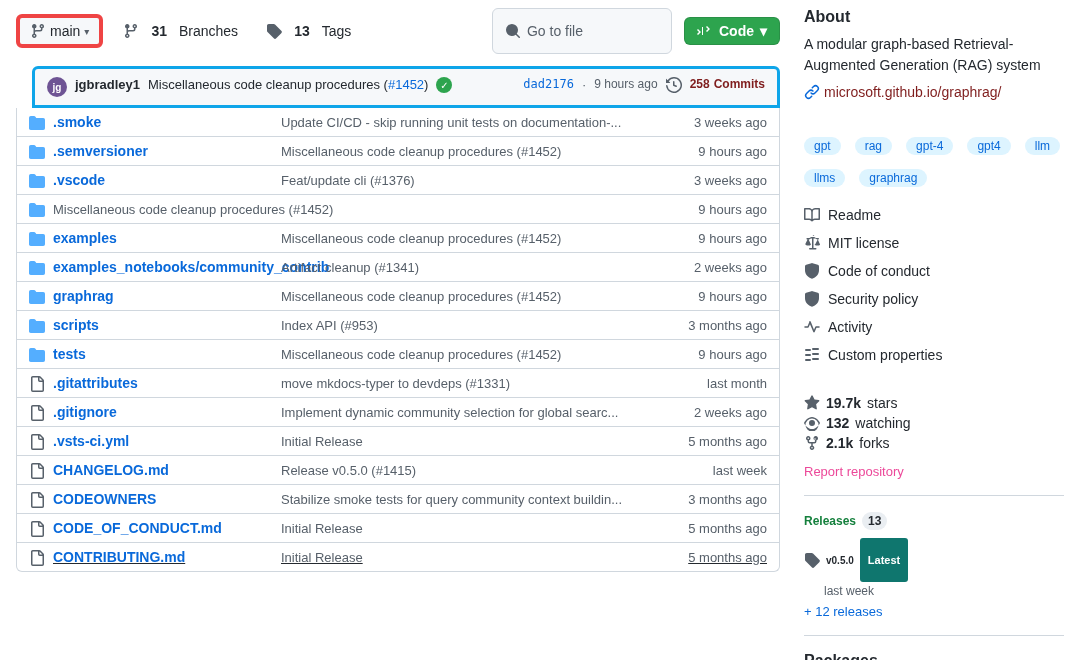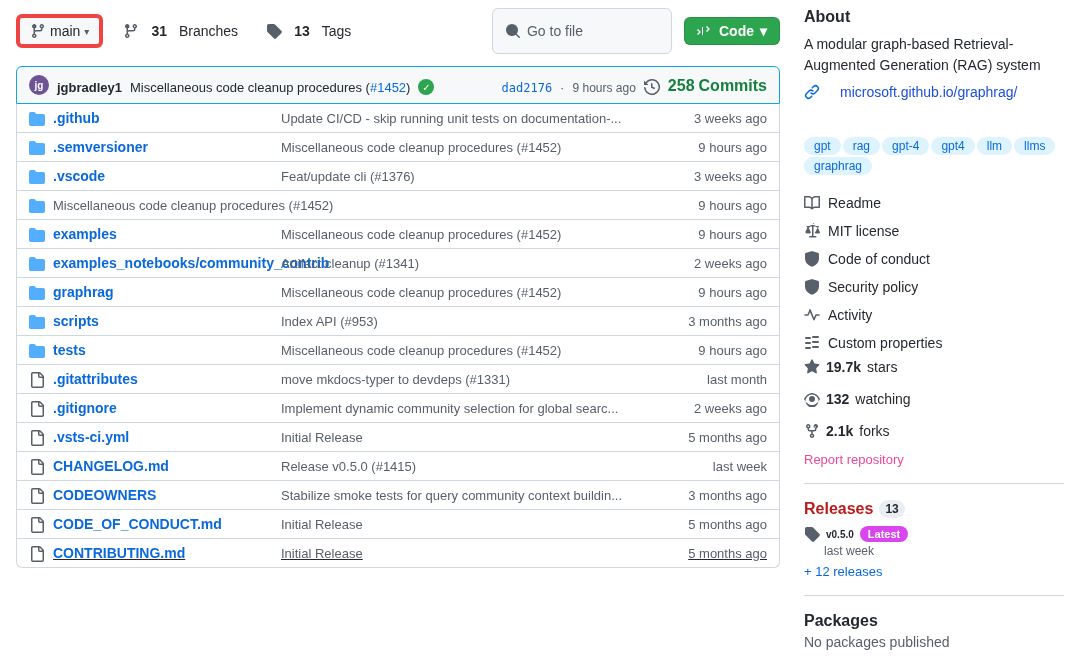--- a/index.html
+++ b/index.html
@@ -87,14 +87,15 @@
     
     .commit-row {
       display: flex;
-      align-items: flex-end;
+      align-items: flex-start;
       gap: 8px;
       padding: 8px 12px;
       background: #f6f8fa;
-      border: 1px solid #0ea5e9;
+      border: 3px solid #0ea5e9;
       border-radius: 6px 6px 0 0;
       font-size: 13px;
       color: #57606a;
+      margin-left: 16px;
     }
     .commit-avatar {
       width: 20px;

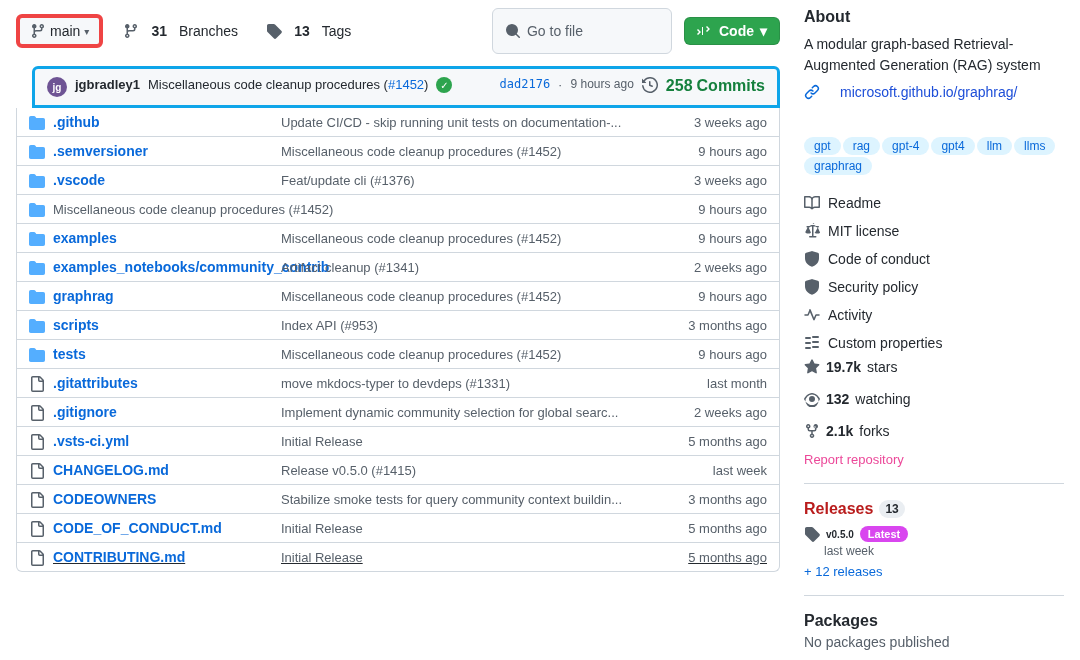--- a/index.html
+++ b/index.html
@@ -129,9 +129,9 @@
       display: flex;
       align-items: center;
       gap: 4px;
-      color: #15803d;
-      text-decoration: none;
-      font-size: 16px;
+      color: #7f1d1d;
+      text-decoration: none;
+      font-size: 12px;
       font-weight: 600;
     }
 

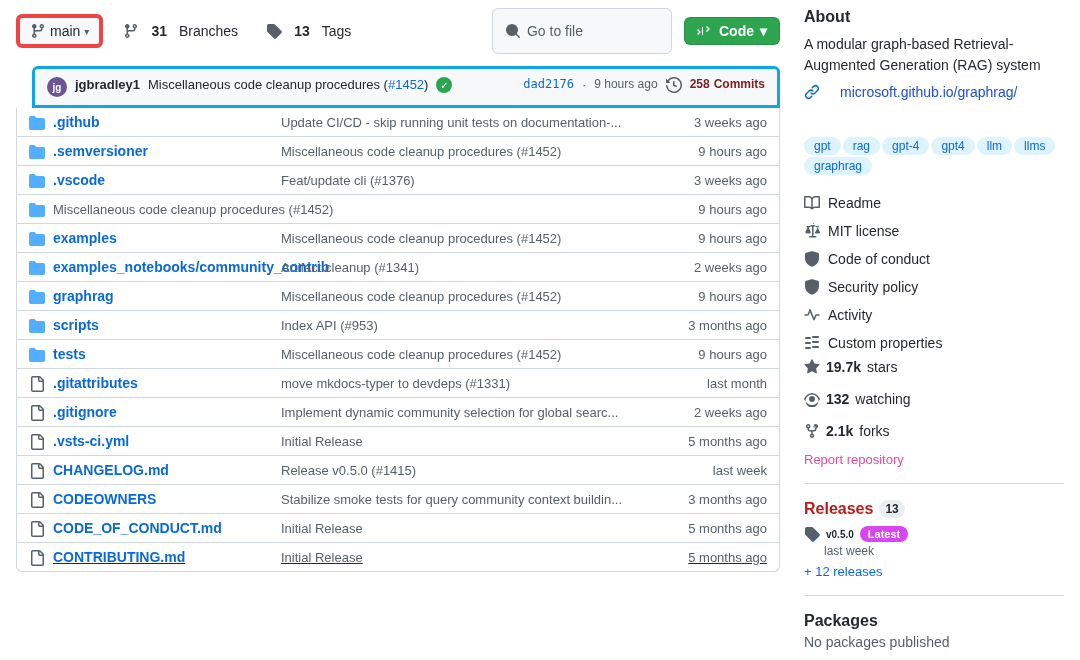--- a/index.html
+++ b/index.html
@@ -191,8 +191,8 @@
     .about-link {
       display: flex;
       align-items: center;
-      gap: 20px;
-      color: #1d4ed8;
+      gap: 4px;
+      color: #7f1d1d;
       text-decoration: none;
       font-size: 14px;
       margin-bottom: 4px;

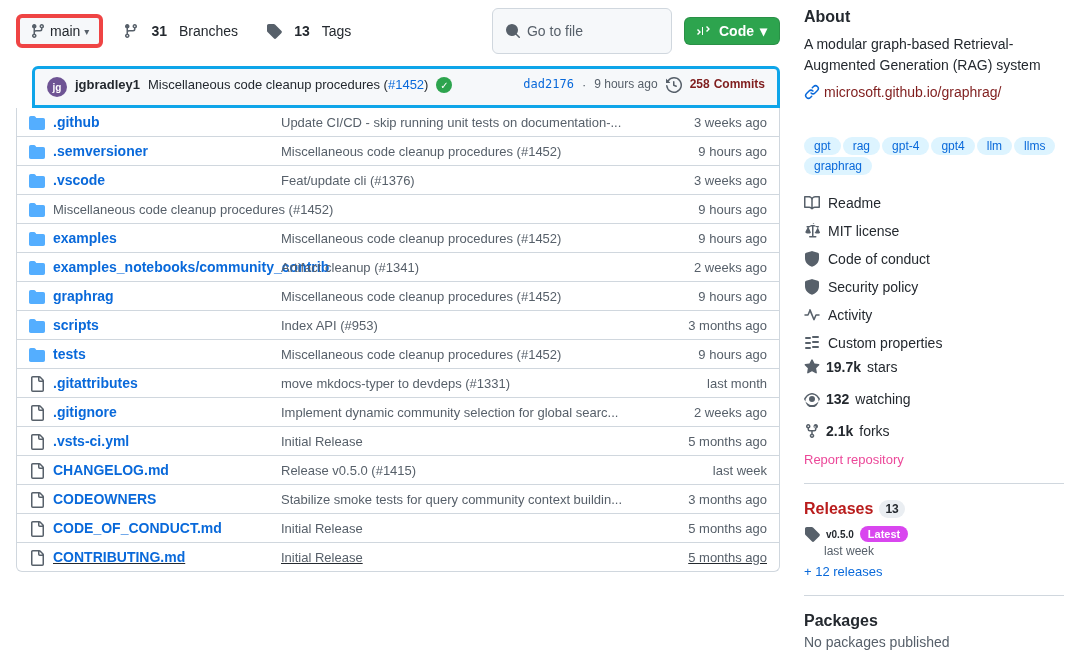--- a/index.html
+++ b/index.html
@@ -413,7 +413,7 @@
           <span class="file-icon"><svg width="16" height="16" viewBox="0 0 16 16">
               <path fill="#54aeff" d="M1.75 1A1.75 1.75 0 000 2.75v10.5C0 14.216.784 15 1.75 15h12.5A1.75 1.75 0 0016 13.25v-8.5A1.75 1.75 0 0014.25 3H7.5a.25.25 0 01-.2-.1l-.9-1.2C6.07 1.26 5.55 1 5 1H1.75z"></path>
             </svg></span>
-          <a class="file-name" href="#">.github</a>
+          <a class="file-name" href="#">.smoke</a>
           <span class="file-commit">Update CI/CD - skip running unit tests on documentation-...</span>
           <span class="file-time">3 weeks ago</span>
         </div>

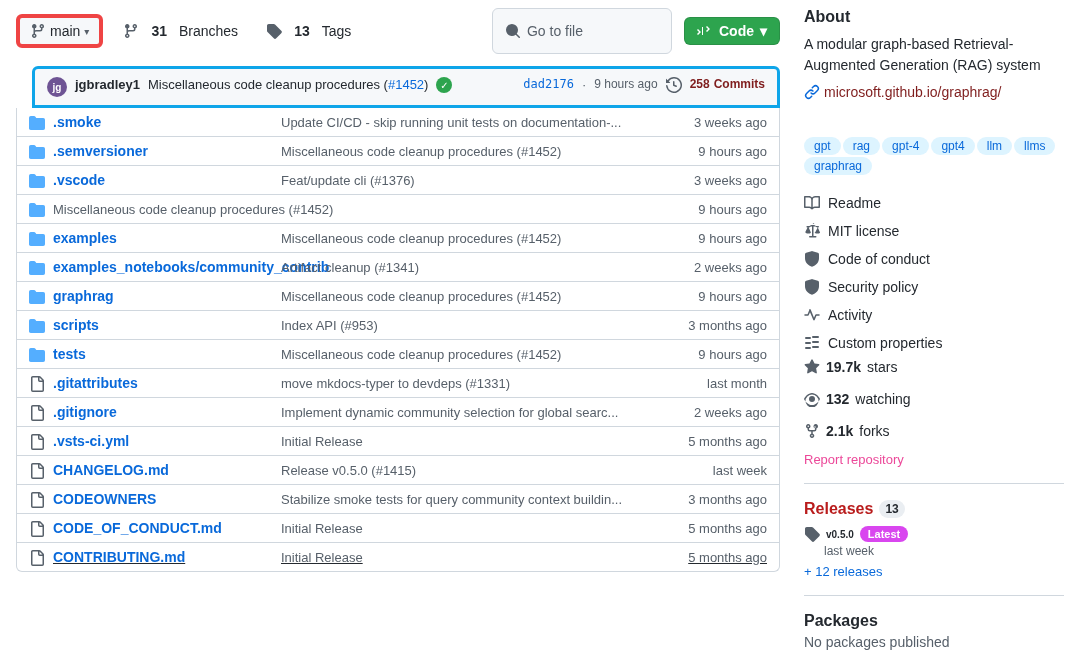--- a/index.html
+++ b/index.html
@@ -200,7 +200,7 @@
     .tags-container {
       display: flex;
       flex-wrap: wrap;
-      gap: 2px;
+      gap: 14px;
       margin-bottom: 16px;
       margin-top: 37px;
     }

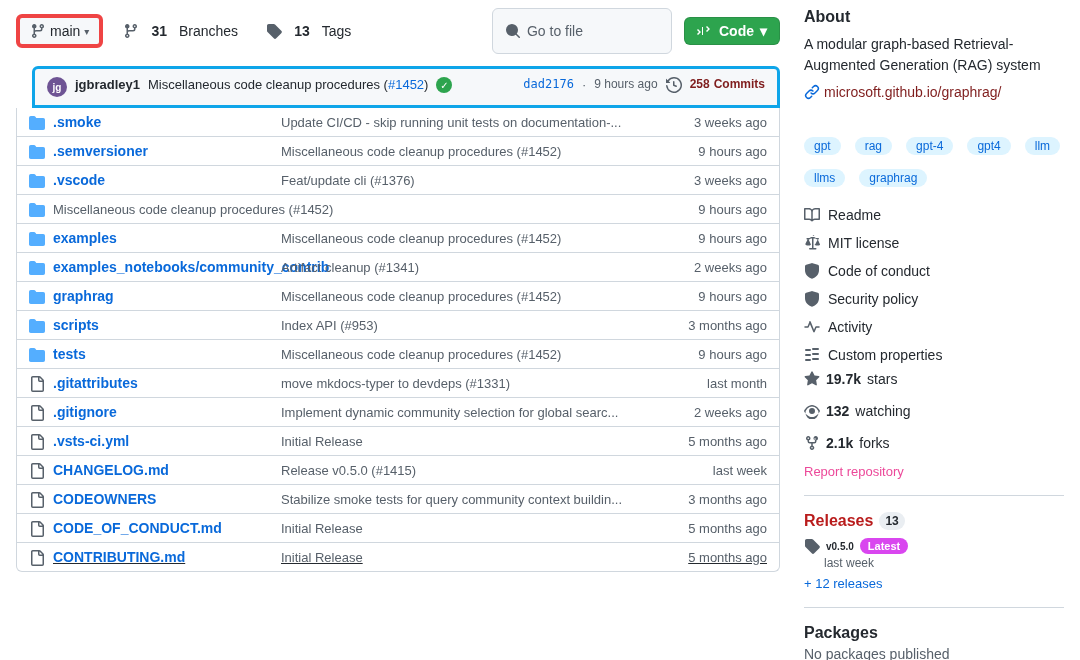--- a/index.html
+++ b/index.html
@@ -218,7 +218,7 @@
       display: flex;
       flex-direction: column;
       gap: 4px;
-      margin-bottom: 4px;
+      margin-bottom: 28px;
     }
     .sidebar-link-item {
       display: flex;

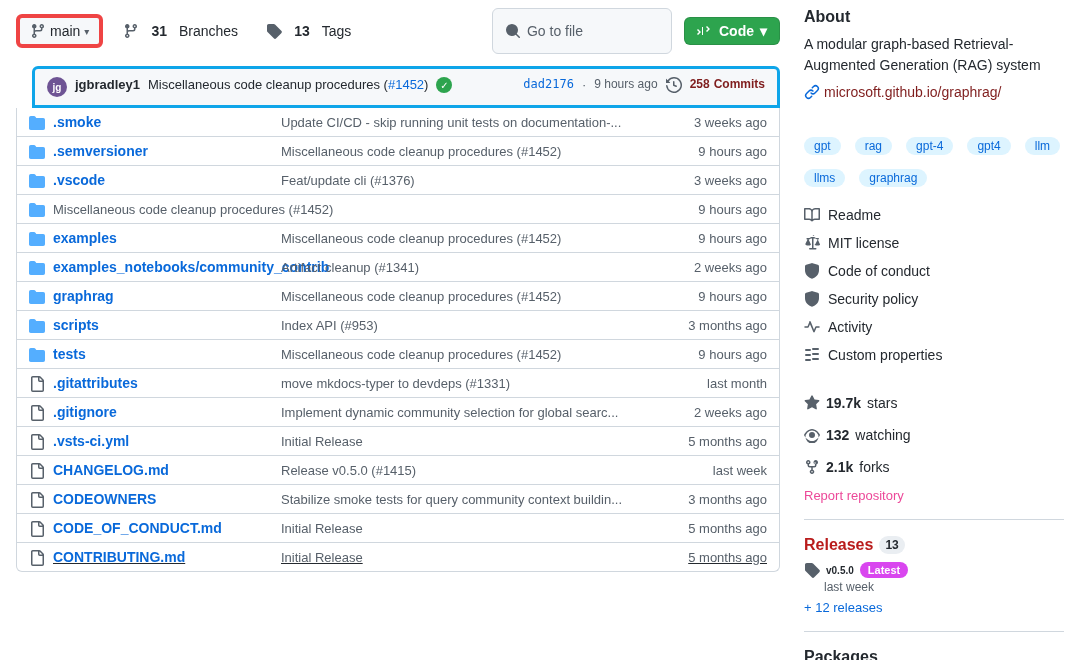--- a/index.html
+++ b/index.html
@@ -239,7 +239,7 @@
     .sidebar-stats {
       display: flex;
       flex-direction: column;
-      gap: 16px;
+      gap: 4px;
       margin-bottom: 12px;
     }
     .stat-item {

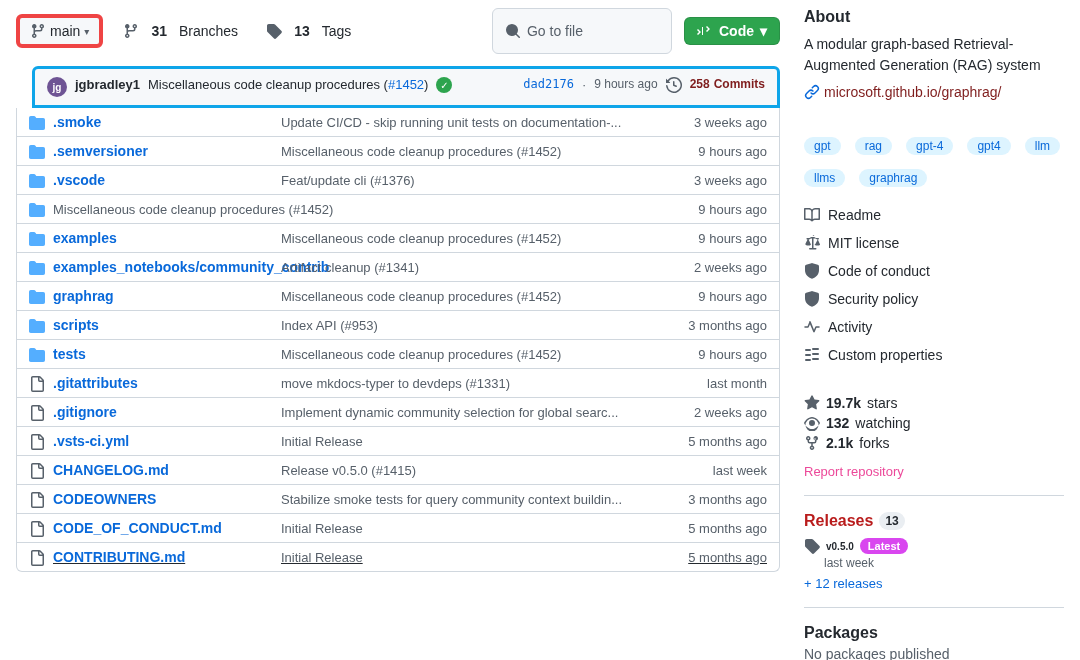--- a/index.html
+++ b/index.html
@@ -271,9 +271,9 @@
       margin-bottom: 8px;
     }
     .releases-title {
-      font-size: 16px;
-      font-weight: 600;
-      color: #b91c1c;
+      font-size: 12px;
+      font-weight: 600;
+      color: #15803d;
       text-decoration: none;
     }
     .releases-count {

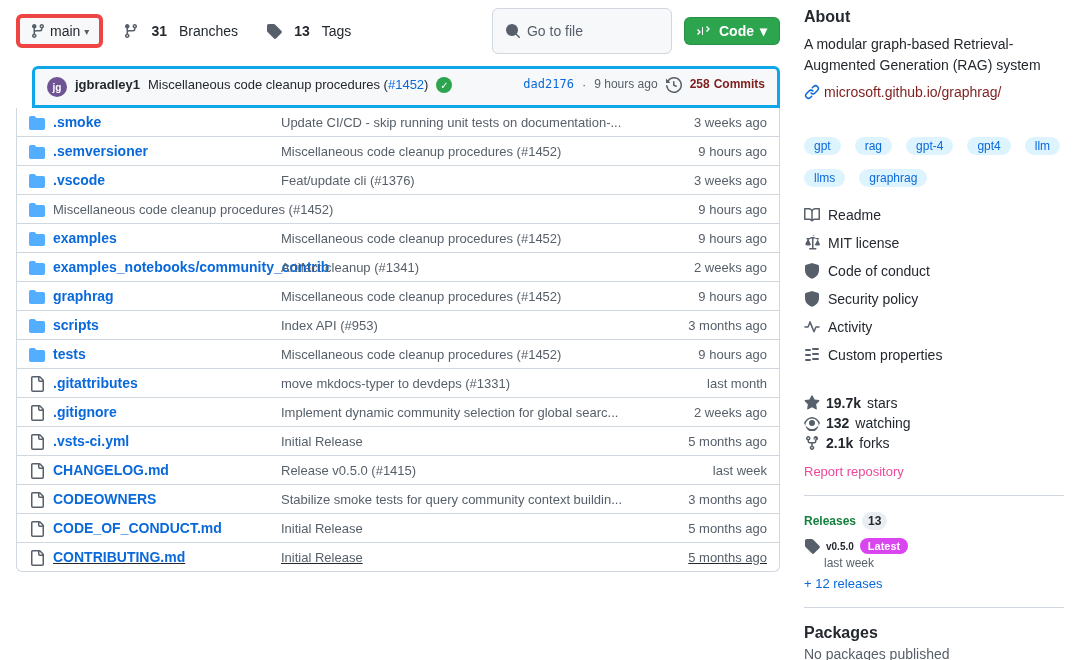--- a/index.html
+++ b/index.html
@@ -303,10 +303,10 @@
       font-size: 10px;
     }
     .latest-badge {
-      padding: 2px 8px;
-      background: #d946ef;
+      padding: 16px 8px;
+      background: #0f766e;
       color: white;
-      border-radius: 8px;
+      border-radius: 3px;
       font-size: 11px;
       font-weight: 600;
     }

